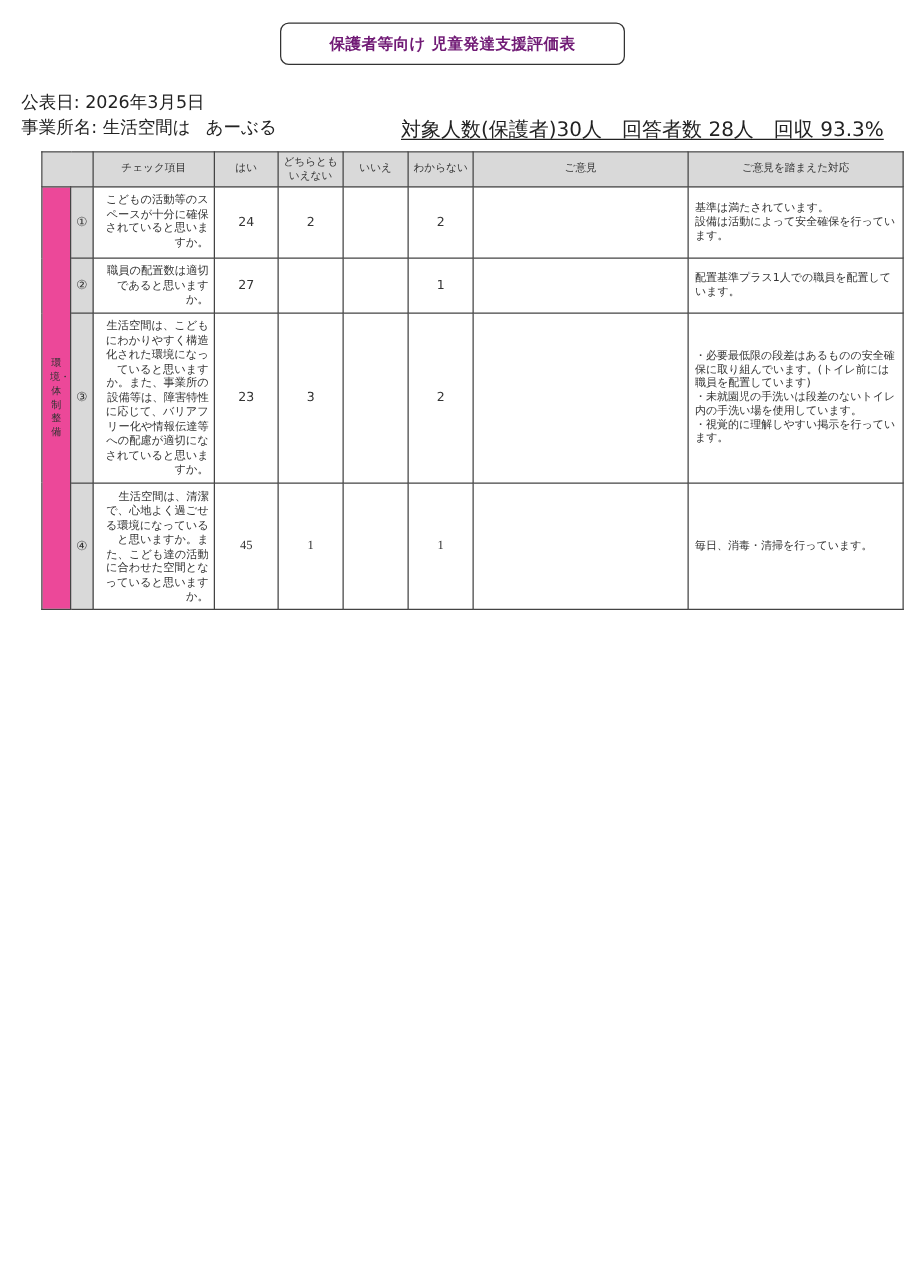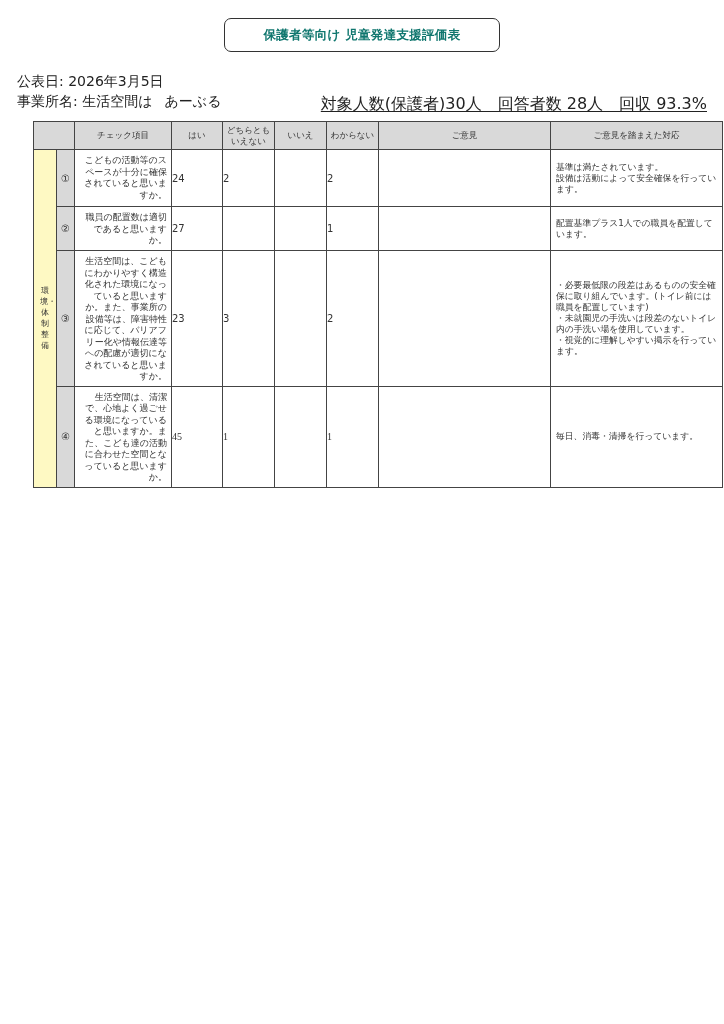--- a/index.html
+++ b/index.html
@@ -17,7 +17,7 @@
     border: 1.3px solid #333;
     border-radius: 7px;
     display: flex; align-items: center; justify-content: center;
-    font-size: 12.5px; font-weight: bold; color: #0f766e;
+    font-size: 12.5px; font-weight: bold; color: #701a75;
     letter-spacing: 0.3px;
   }
   .meta-line {

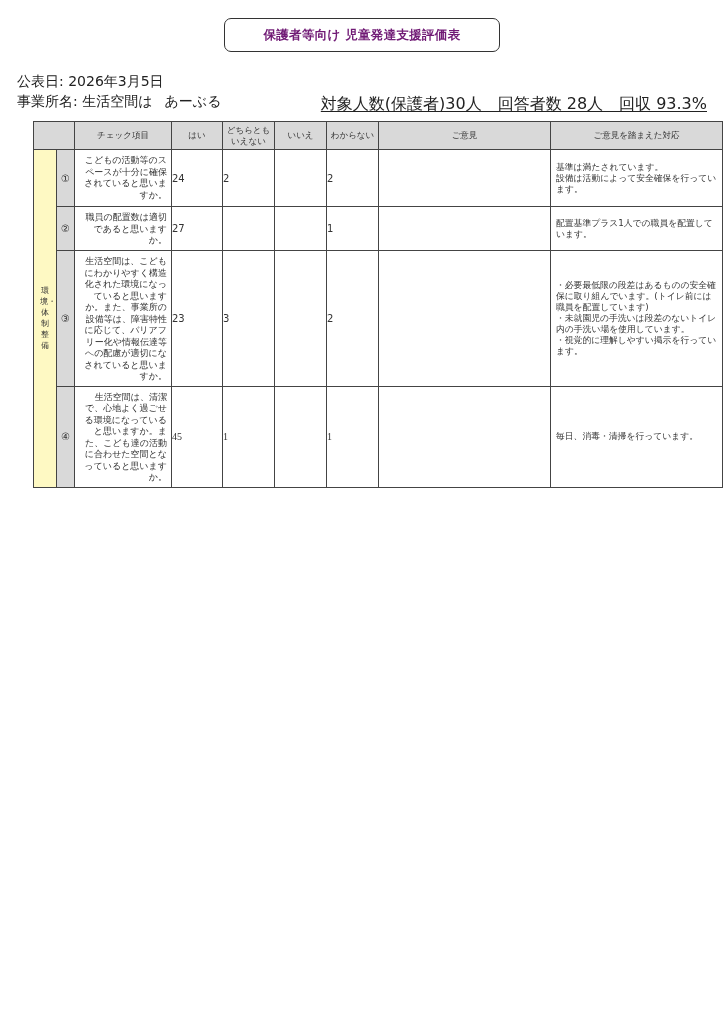--- a/index.html
+++ b/index.html
@@ -80,7 +80,7 @@
     text-align: right;
   }
   td.val {
-    text-align: left;
+    text-align: center;
     vertical-align: middle;
     font-size: 10px;
     color: #333;

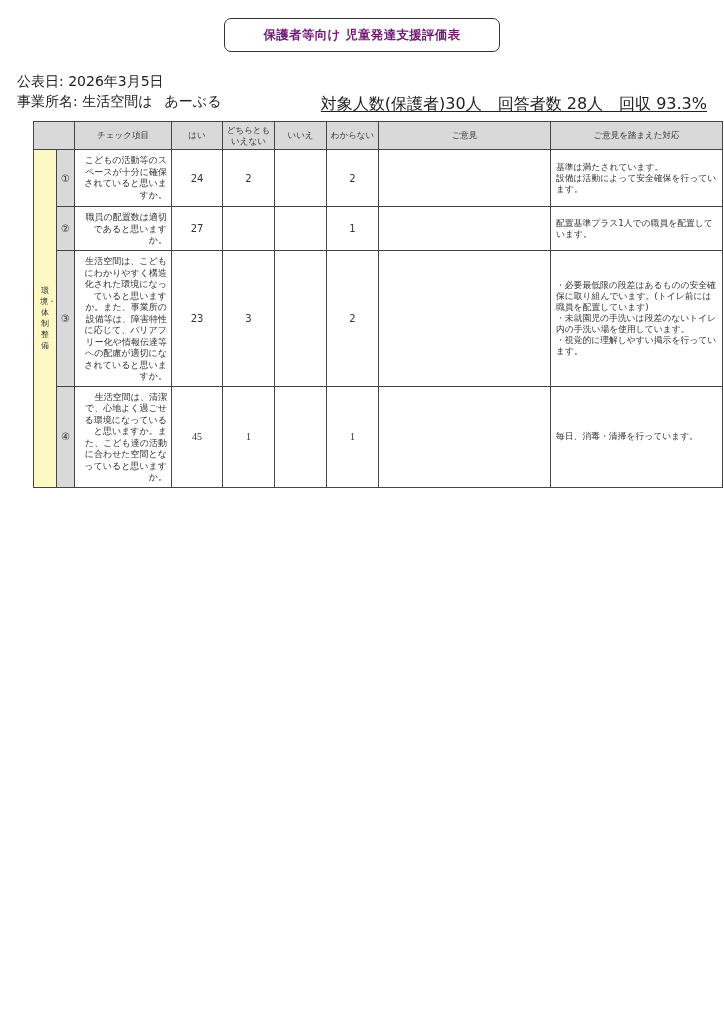--- a/index.html
+++ b/index.html
@@ -58,7 +58,7 @@
     vertical-align: middle;
   }
   td.cat {
-    background: #fef9c3;
+    background: #ec4899;
     text-align: center;
     vertical-align: middle;
     font-size: 8px;

